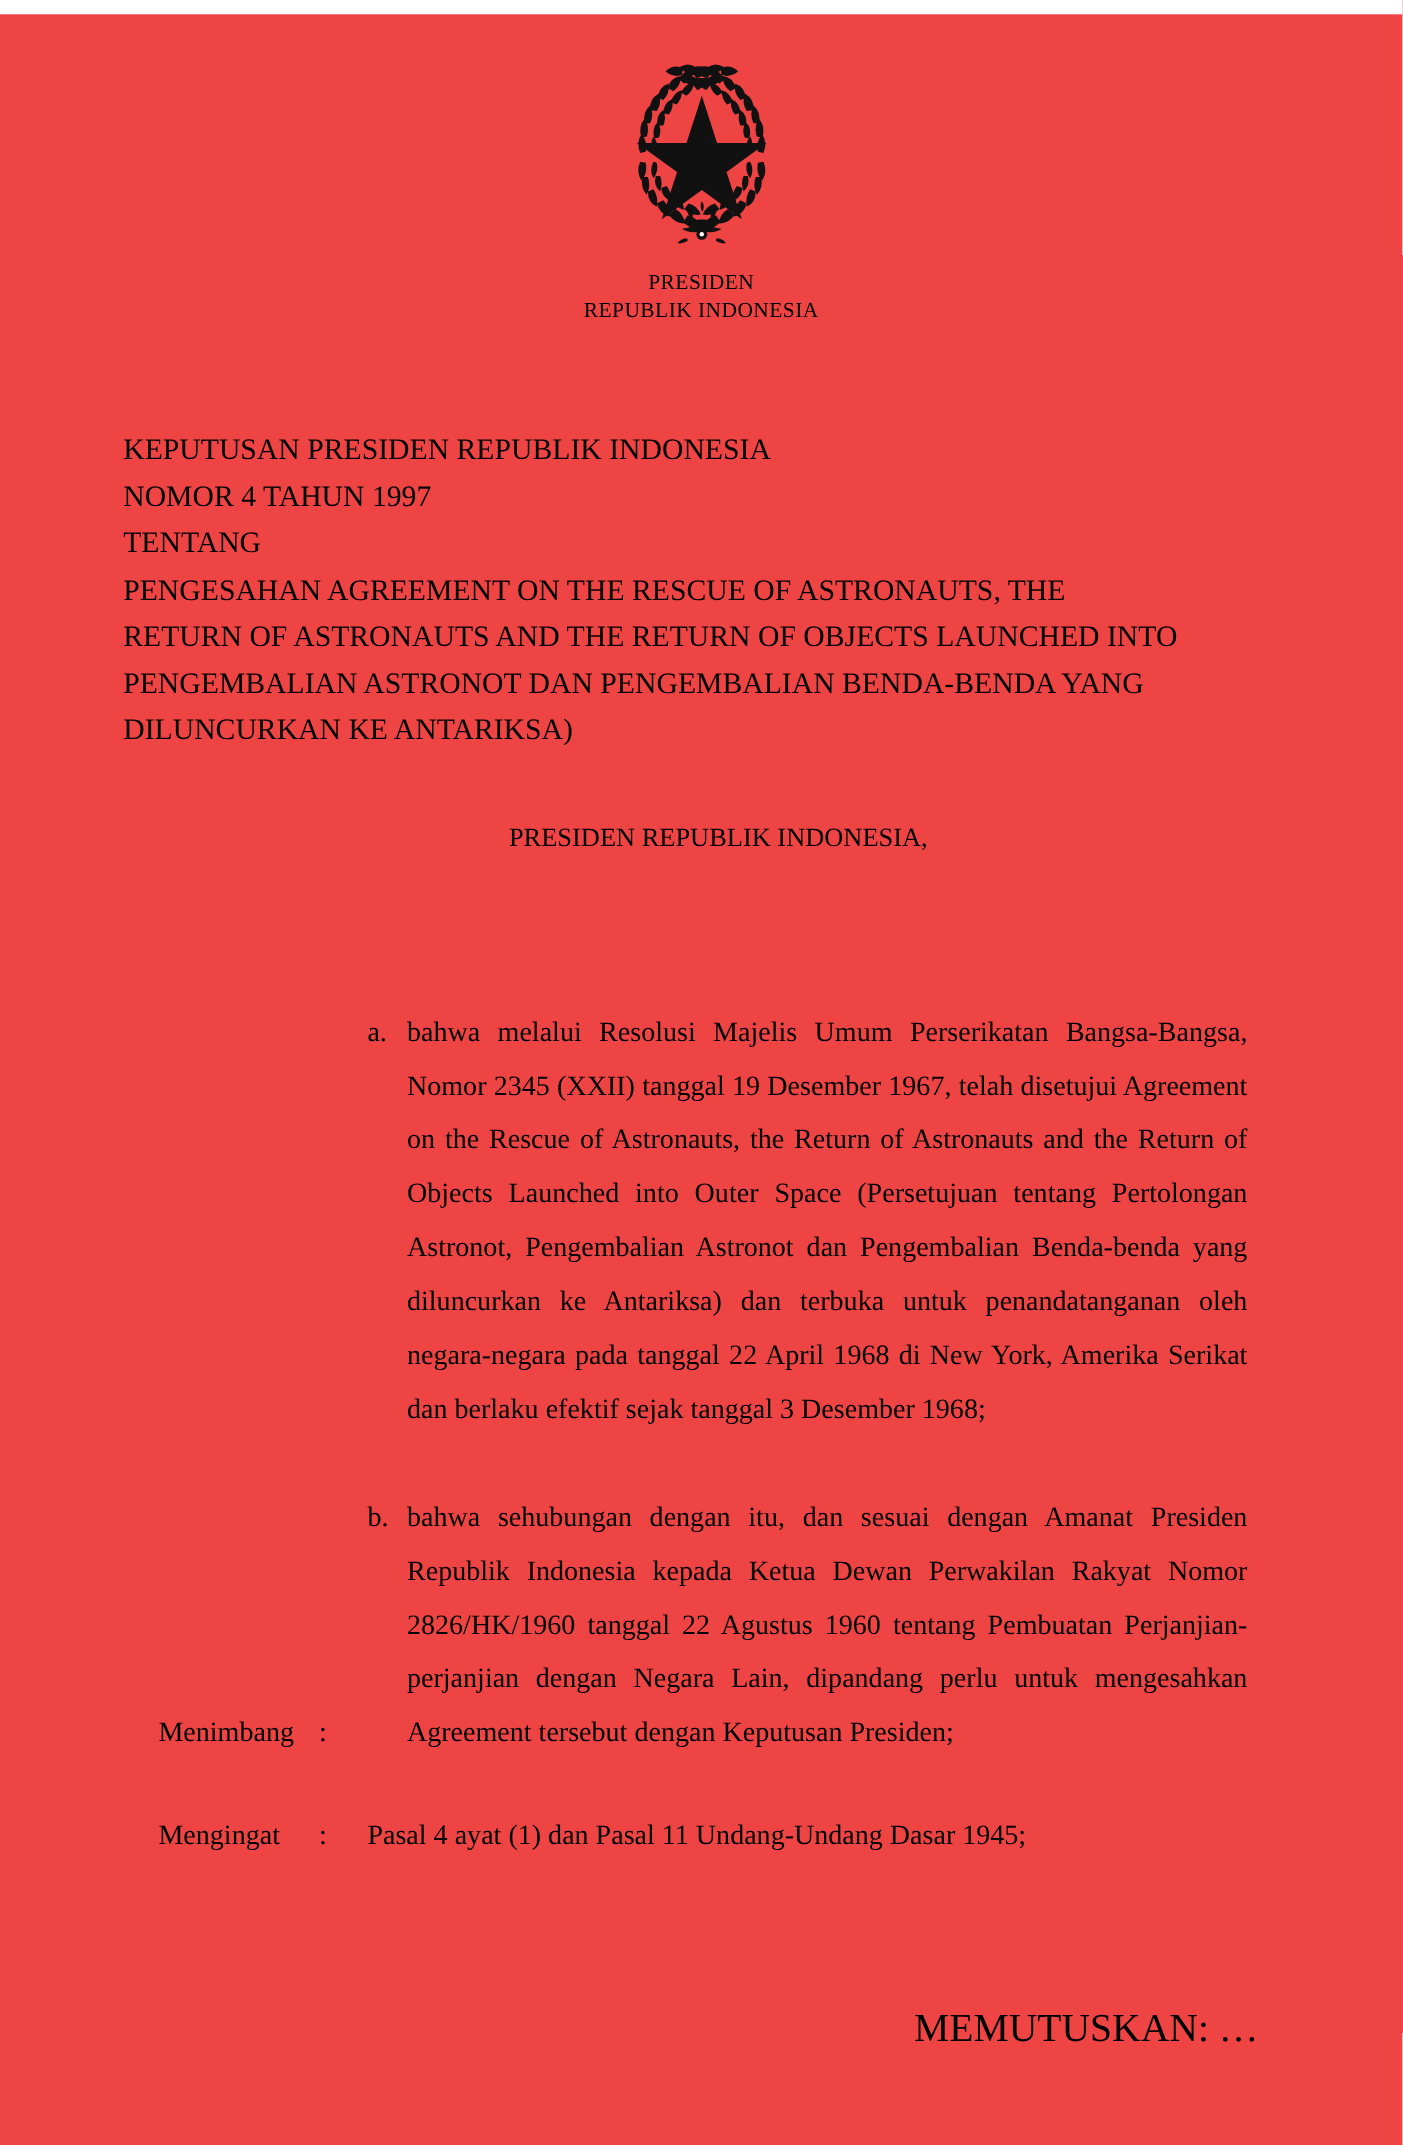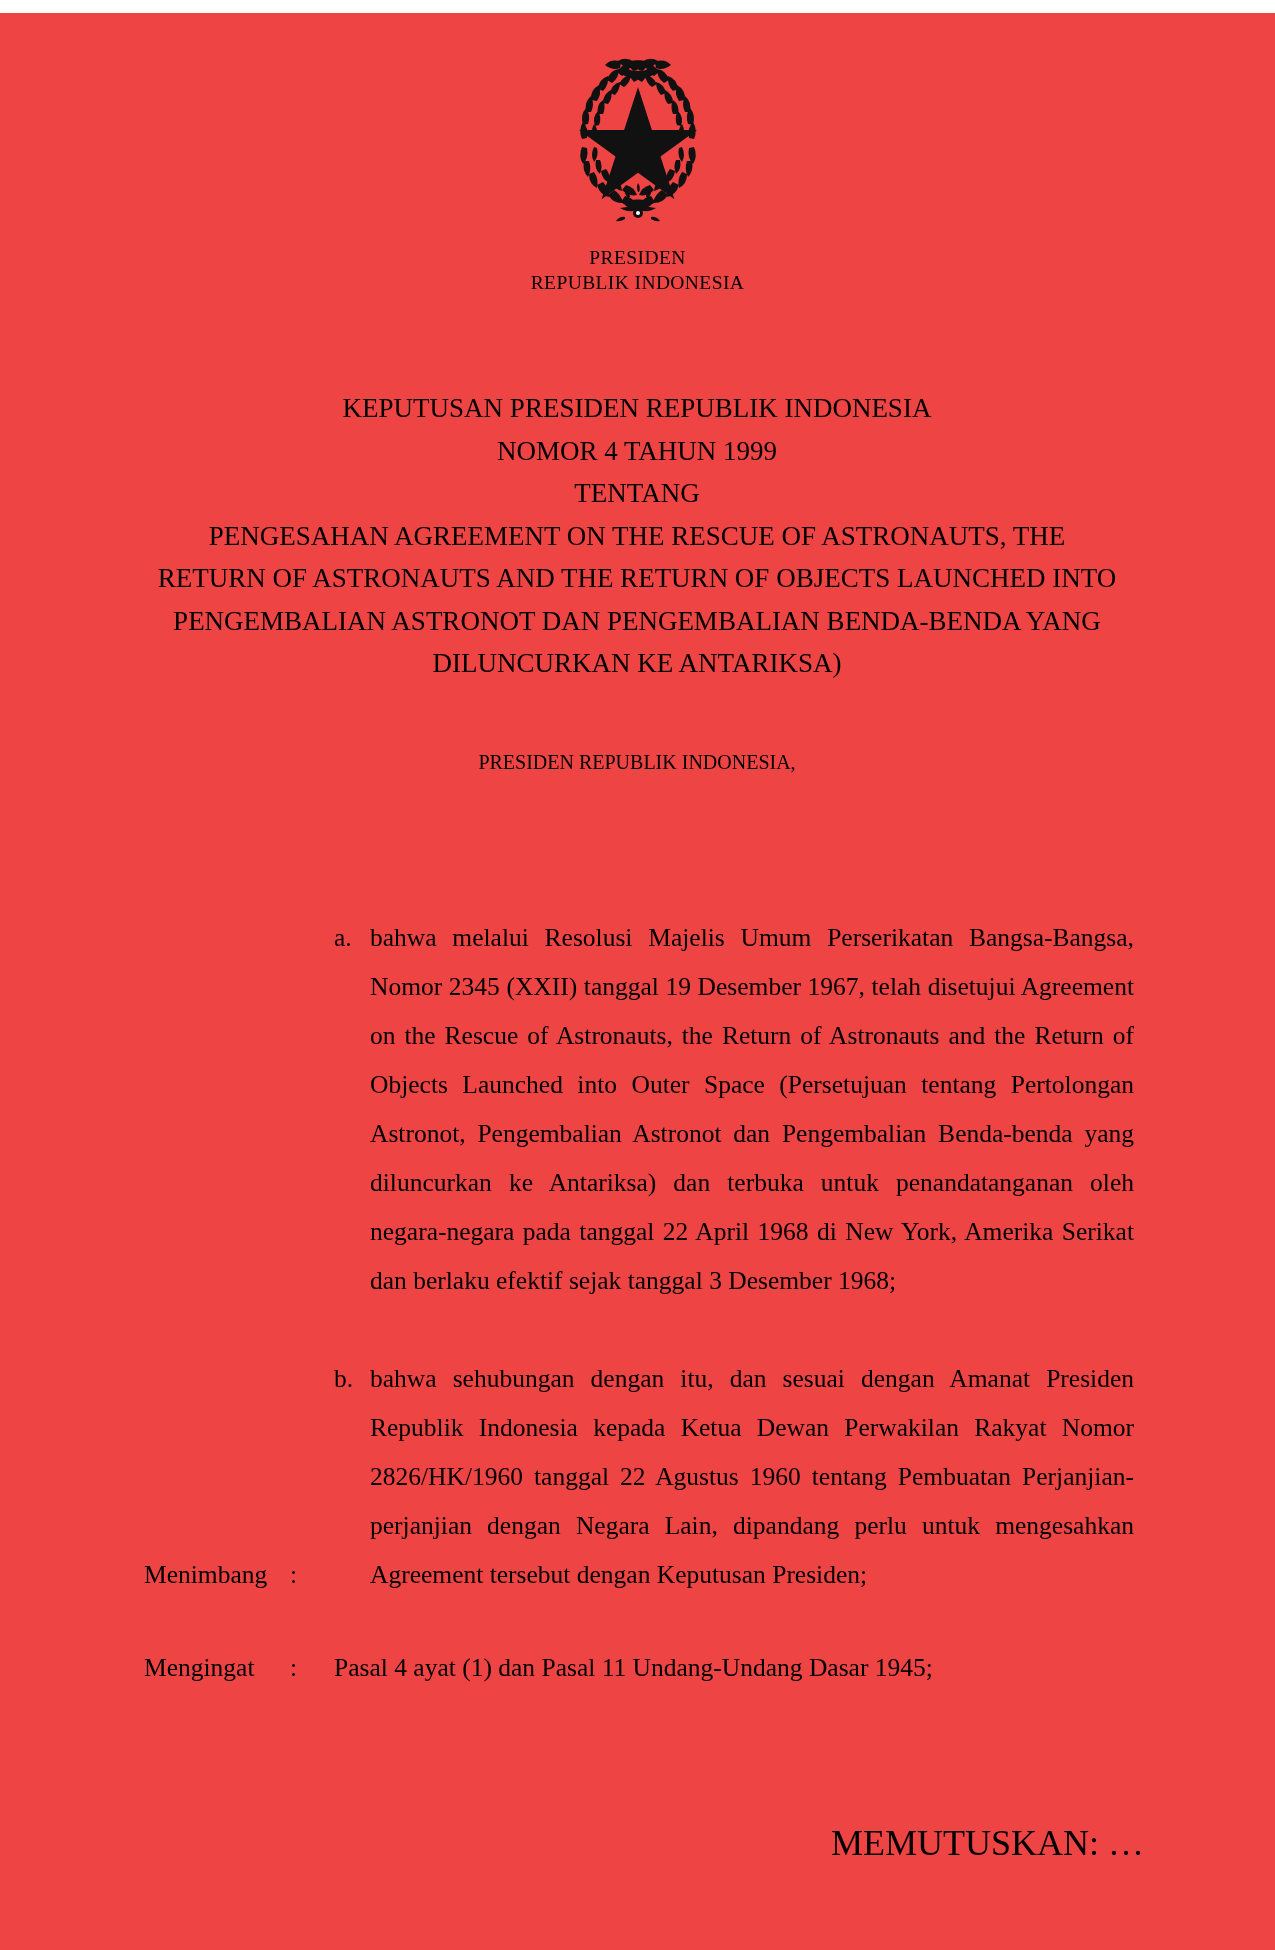--- a/index.html
+++ b/index.html
@@ -56,7 +56,6 @@
     top: 374px;
     left: 112px;
     width: 1050px;
-    text-align: center;
   }
   .title-block .tline {
     font-size: 27px;

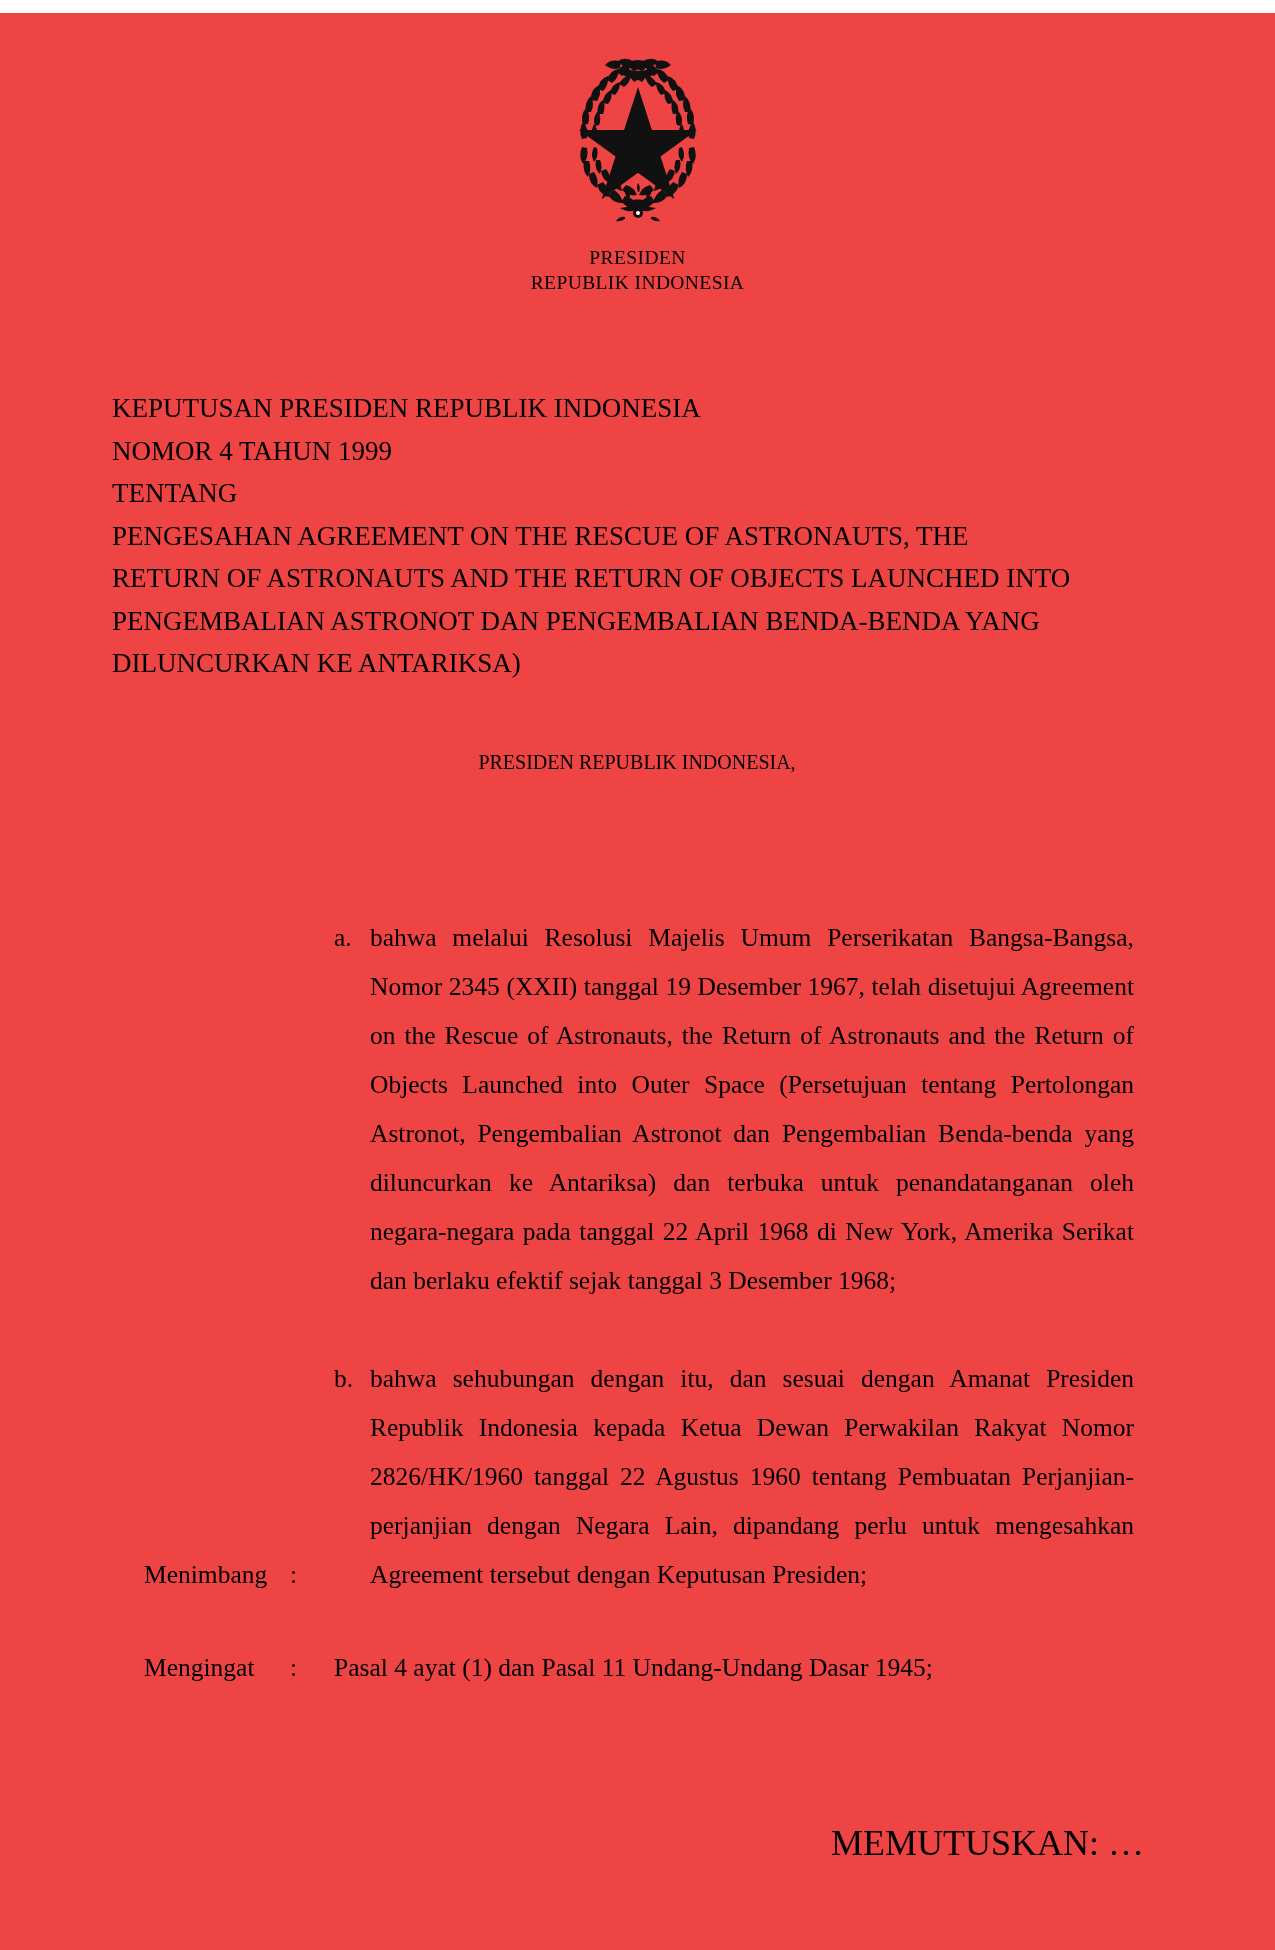--- a/index.html
+++ b/index.html
@@ -248,7 +248,7 @@
 
   <div class="title-block">
     <div class="tline">KEPUTUSAN PRESIDEN REPUBLIK INDONESIA</div>
-    <div class="tline">NOMOR 4 TAHUN 1999</div>
+    <div class="tline">NOMOR 4 TAHUN 1997</div>
     <div class="tline">TENTANG</div>
     <div class="tline">PENGESAHAN AGREEMENT ON THE RESCUE OF ASTRONAUTS, THE</div>
     <div class="tline">RETURN OF ASTRONAUTS AND THE RETURN OF OBJECTS LAUNCHED INTO</div>

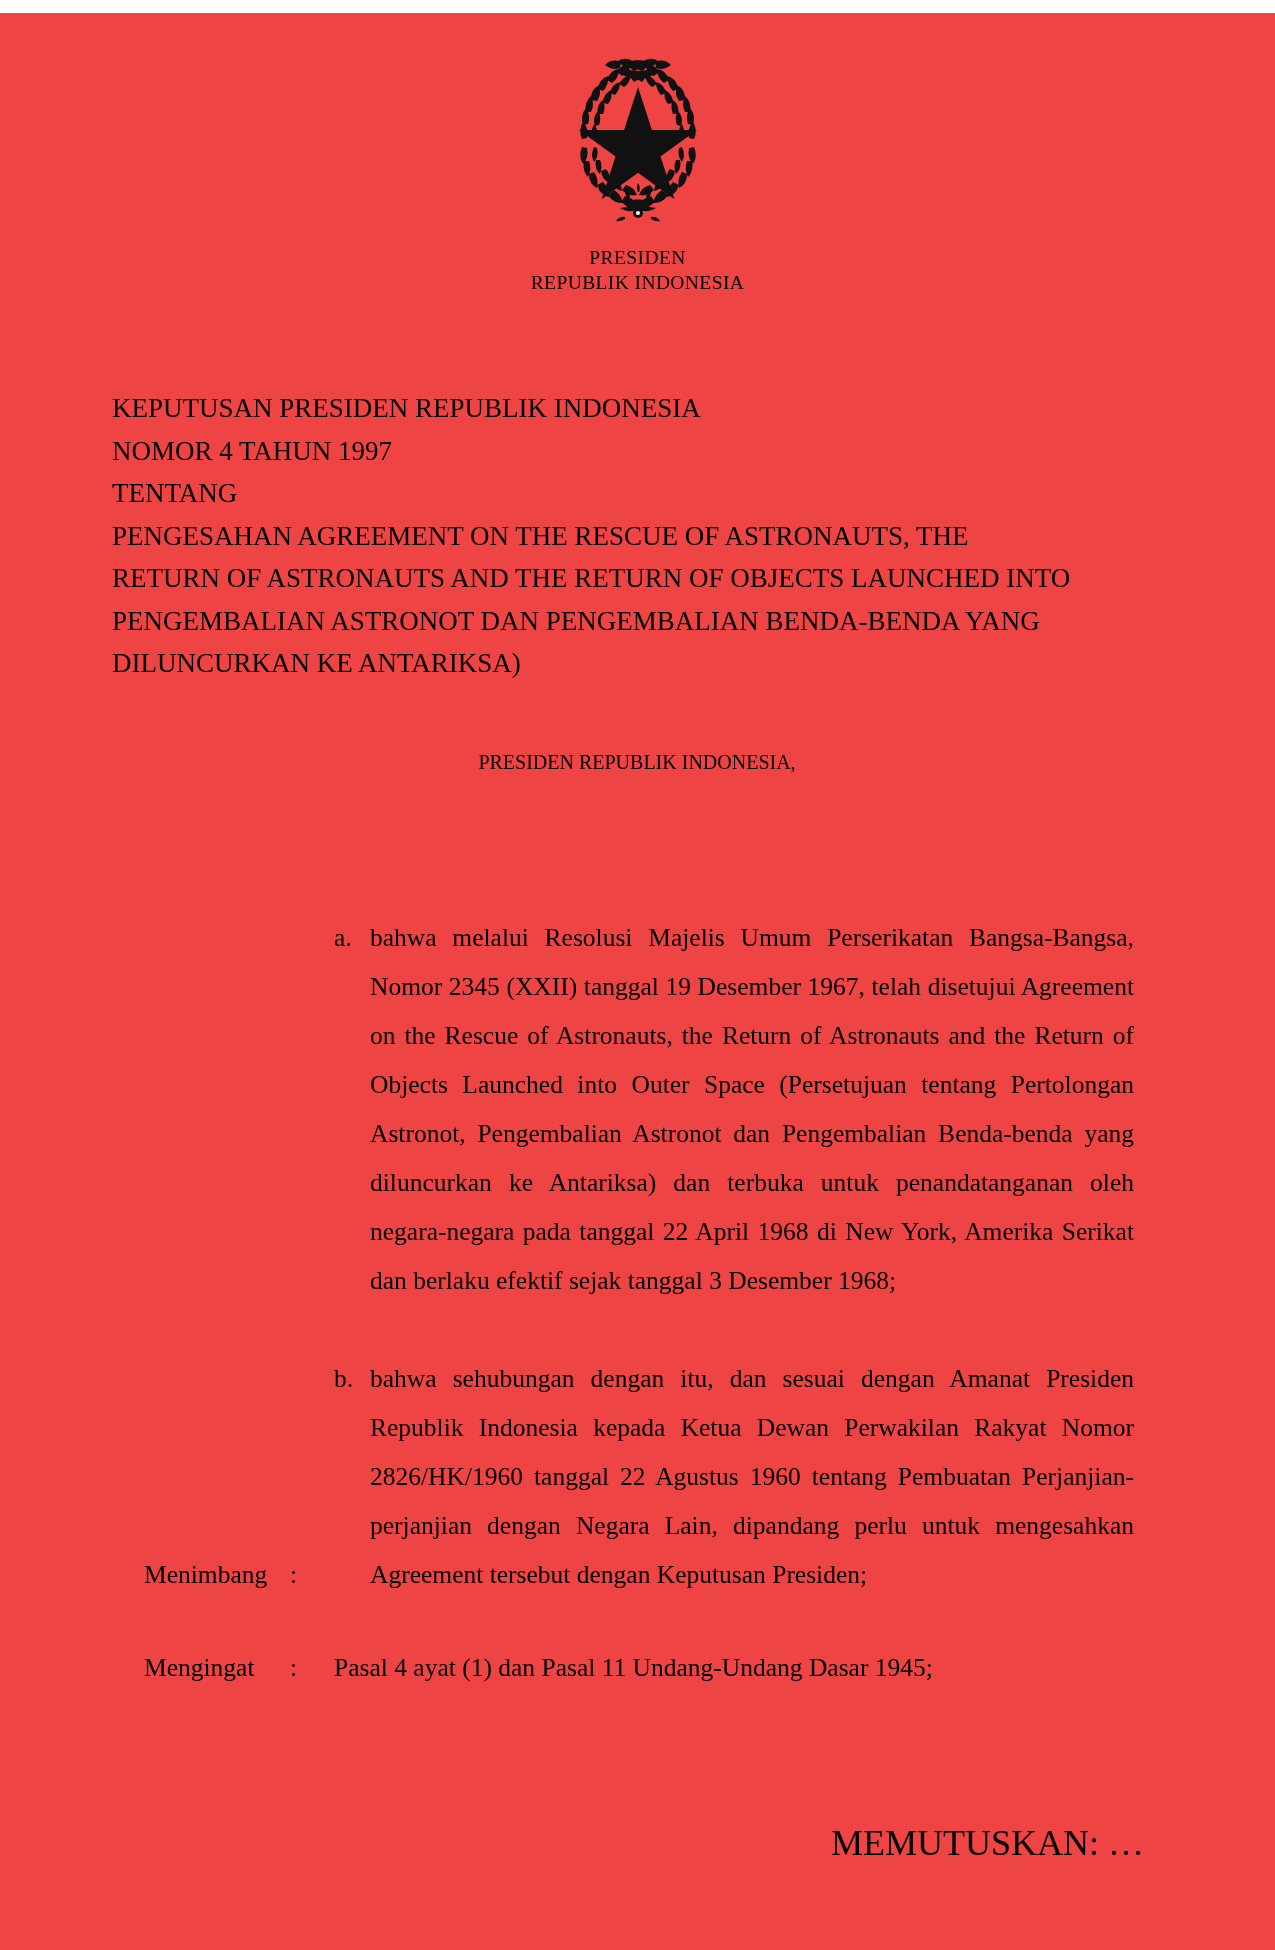--- a/index.html
+++ b/index.html
@@ -66,10 +66,10 @@
   .enacting {
     position: absolute;
     top: 728px;
-    left: 112px;
+    left: 128px;
     width: 1050px;
     text-align: center;
-    font-size: 20px;
+    font-size: 24px;
     line-height: 42px;
   }
 

